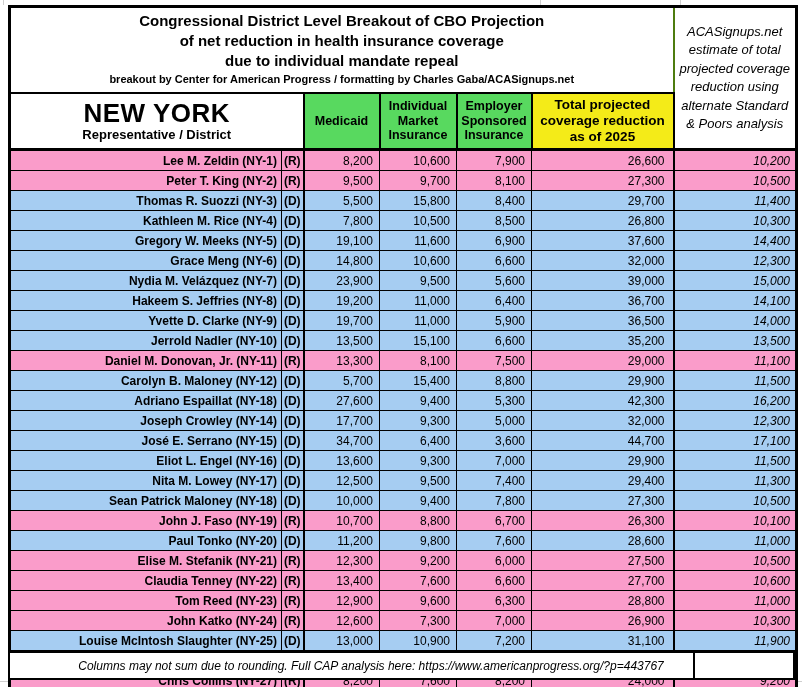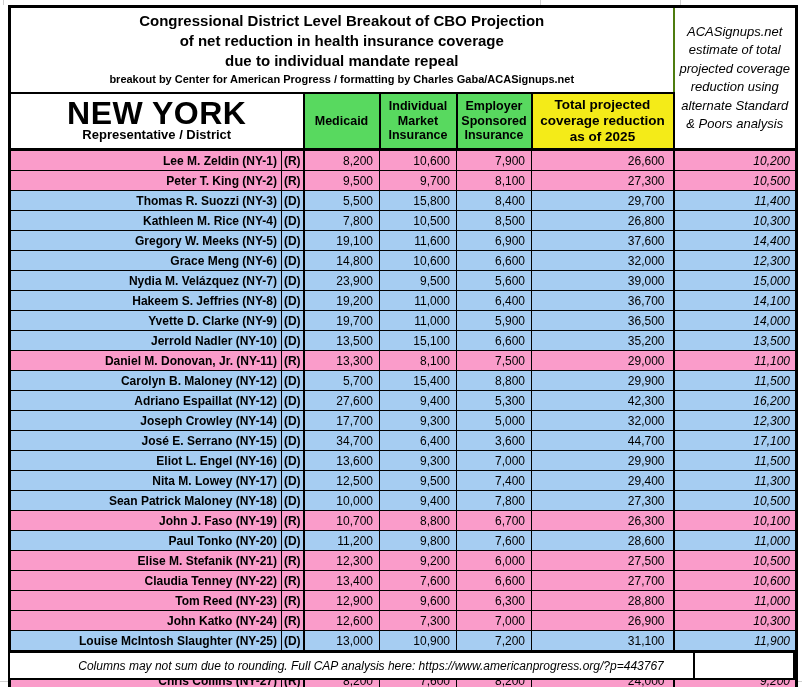--- a/index.html
+++ b/index.html
@@ -27,7 +27,7 @@
   
   .state-cell{background:#fff;border-right:2px solid #000;border-bottom:3px solid #000;
               height:52px;text-align:center;vertical-align:middle;}
-  .state-name{font-weight:bold;font-size:32px;line-height:28px;letter-spacing:.5px;}
+  .state-name{font-weight:bold;font-size:26px;line-height:28px;letter-spacing:.5px;}
   .state-sub{font-weight:bold;font-size:13px;line-height:16px;}
   .hcell{border:2px solid #000;border-bottom:3px solid #000;text-align:center;
          vertical-align:middle;font-weight:bold;font-size:12.5px;line-height:14.5px;padding:1px;}

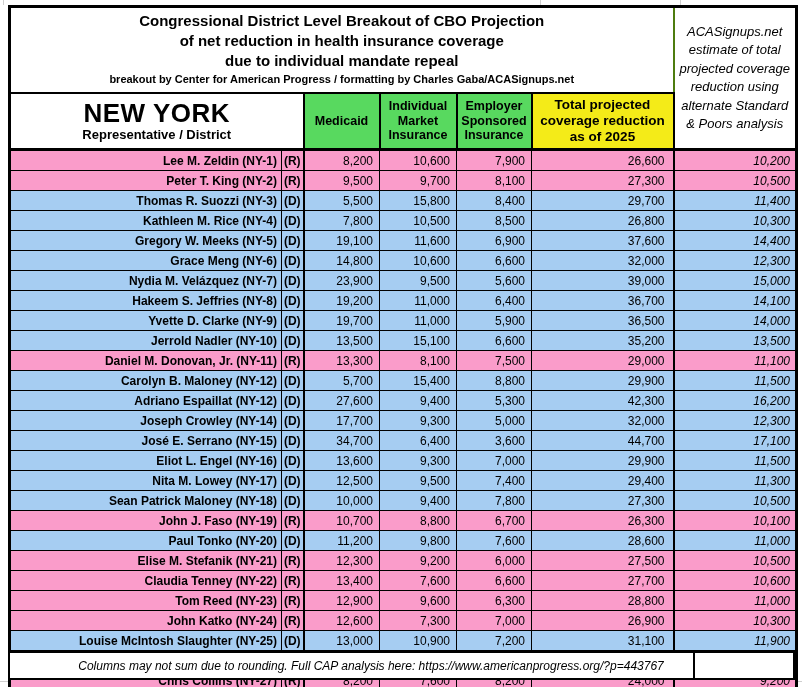--- a/index.html
+++ b/index.html
@@ -209,7 +209,7 @@
           <td class="c-aca">11,500</td>
         </tr>
         <tr class="drow dem">
-          <td class="c-name">Adriano Espaillat (NY-12)</td>
+          <td class="c-name">Adriano Espaillat (NY-18)</td>
           <td class="c-party">(D)</td>
           <td class="c-num">27,600</td>
           <td class="c-num">9,400</td>

